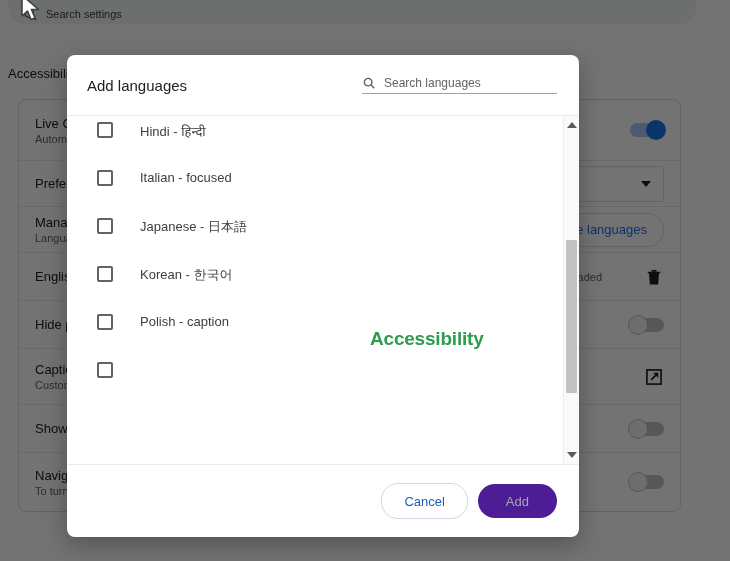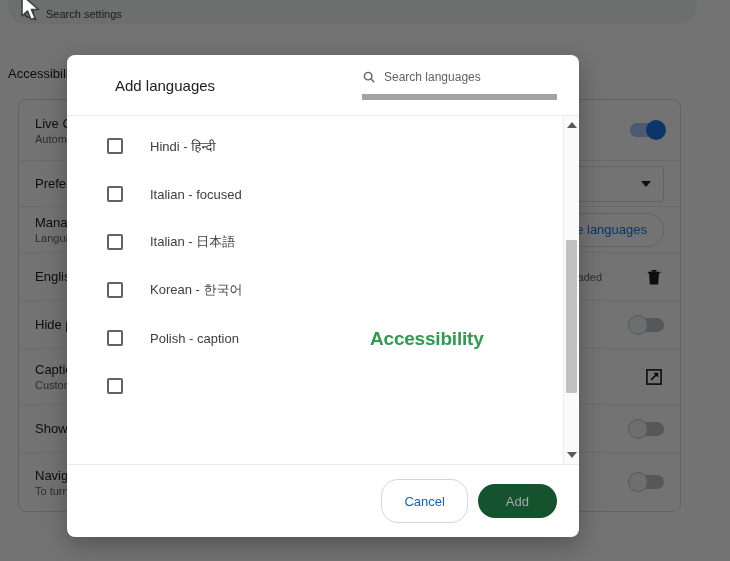--- a/index.html
+++ b/index.html
@@ -162,7 +162,6 @@
     padding: 0 22px 0 20px;
     box-sizing: border-box;
     flex: none;
-    margin-left: 28px;
   }
   .dlg-title {
     font-size: 15px;

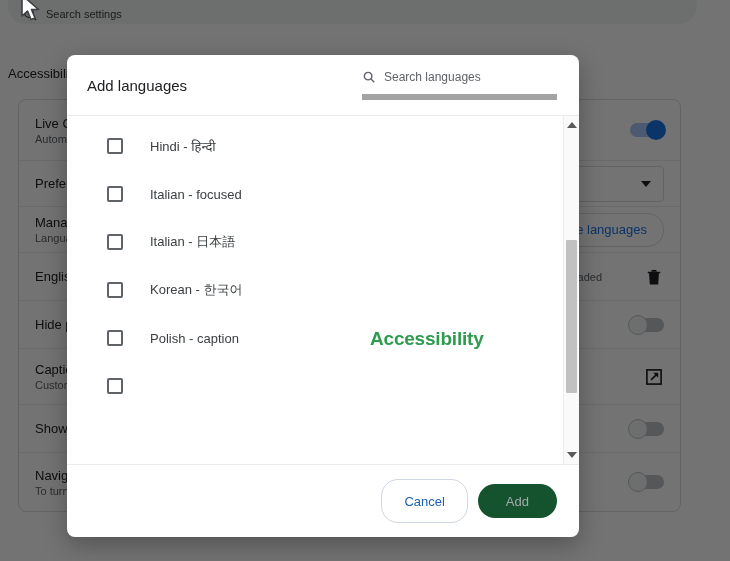--- a/index.html
+++ b/index.html
@@ -171,8 +171,8 @@
     display: flex;
     align-items: flex-start;
     width: 195px;
-    border-bottom: 6px solid #a3a3a3;
-    padding-bottom: 10px;
+    border-bottom: 1px solid #a3a3a3;
+    padding-bottom: 3px;
   }
   .dlg-search .mag { width: 14px; height: 14px; margin-right: 8px; flex:none; display:block;}
   .dlg-search input {

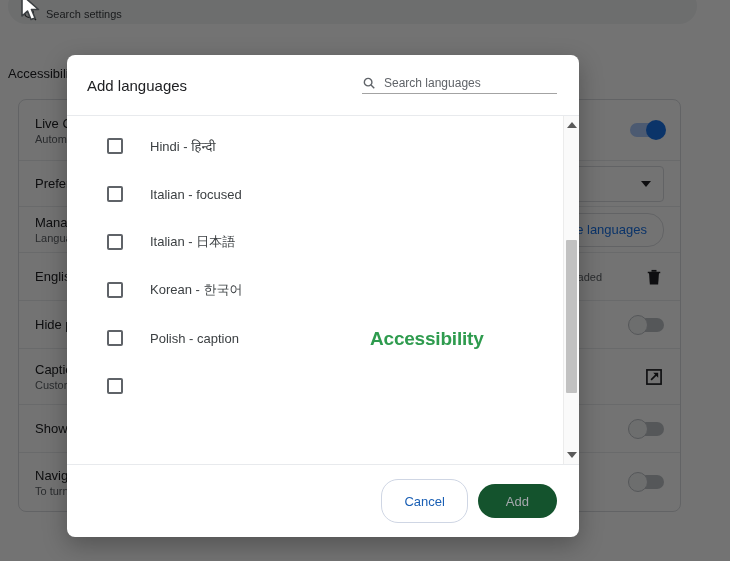--- a/index.html
+++ b/index.html
@@ -202,8 +202,7 @@
   .lang-row {
     height: 48px;
     display: flex;
-    align-items: center;
-    padding-left: 40px;
+    padding-left: 30px;
     box-sizing: border-box;
   }
   .cb {

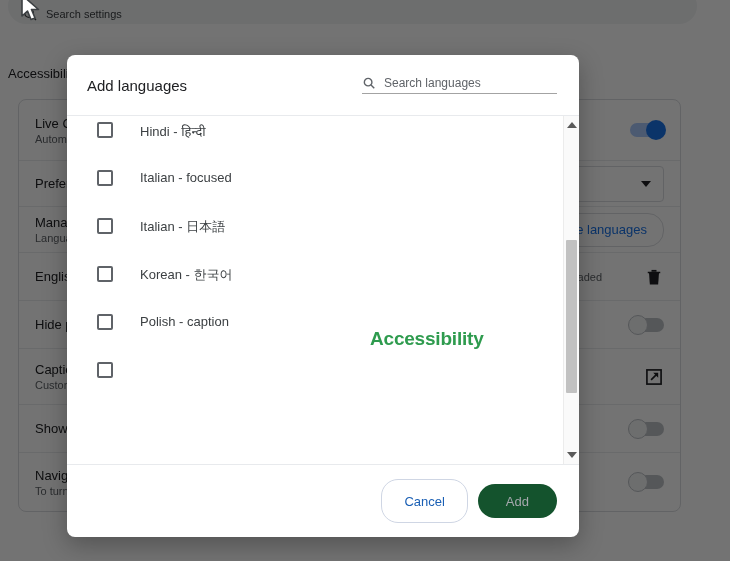--- a/index.html
+++ b/index.html
@@ -425,7 +425,7 @@
         </div>
         <div class="lang-row">
           <div class="cb"></div>
-          <span class="lang-label">Italian - 日本語</span>
+          <span class="lang-label">Japanese - 日本語</span>
         </div>
         <div class="lang-row">
           <div class="cb"></div>

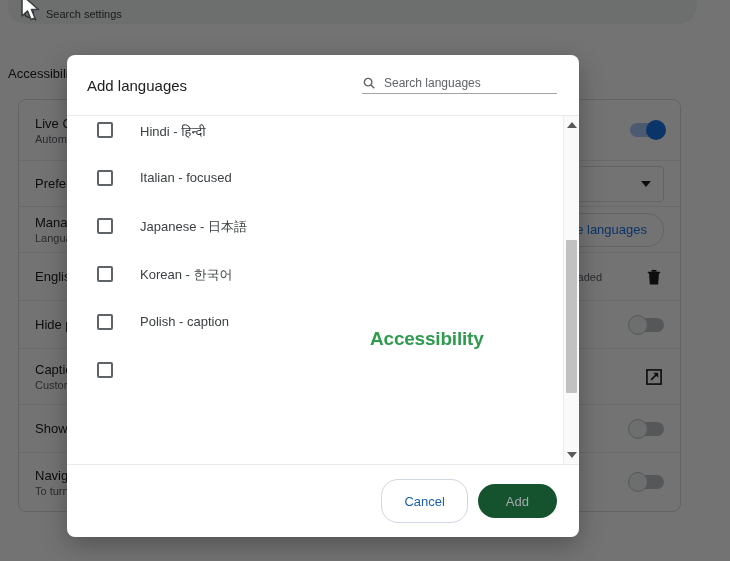--- a/index.html
+++ b/index.html
@@ -271,7 +271,7 @@
     box-sizing: border-box;
   }
   .btn-cancel {
-    height: 44px;
+    height: 36px;
     padding: 0 22px;
     border: 1px solid #cfd6e4;
     border-radius: 17px;

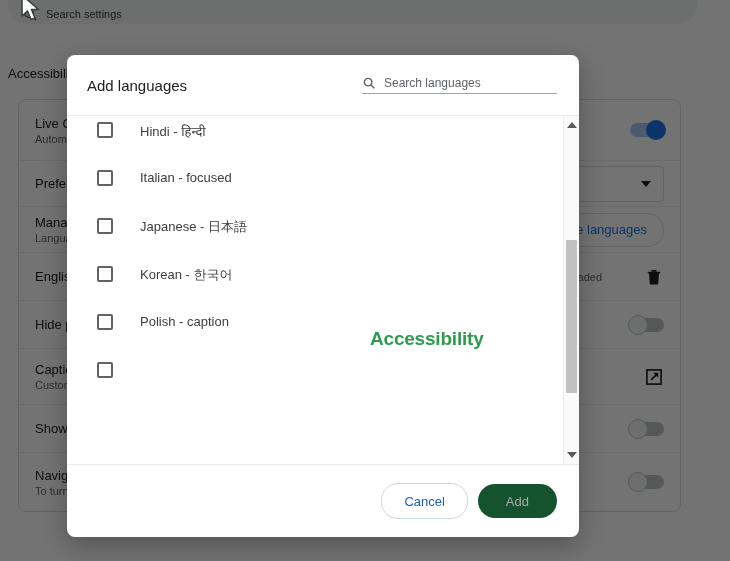--- a/index.html
+++ b/index.html
@@ -286,7 +286,7 @@
     padding: 0 28px;
     border: none;
     border-radius: 17px;
-    background: #14532d;
+    background: #4c1d95;
     color: #a5a8ad;
     font-size: 13px;
     font-family: "Liberation Sans", sans-serif;

